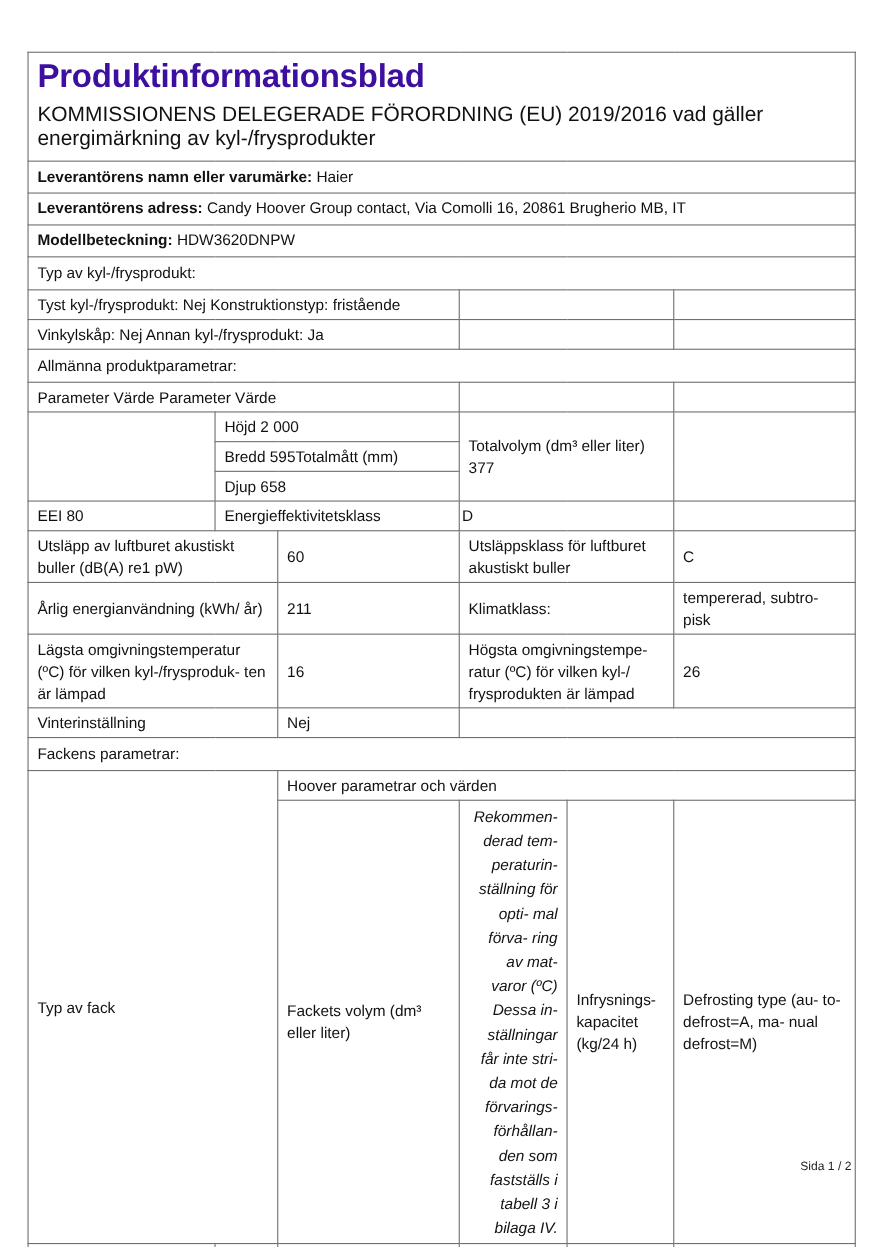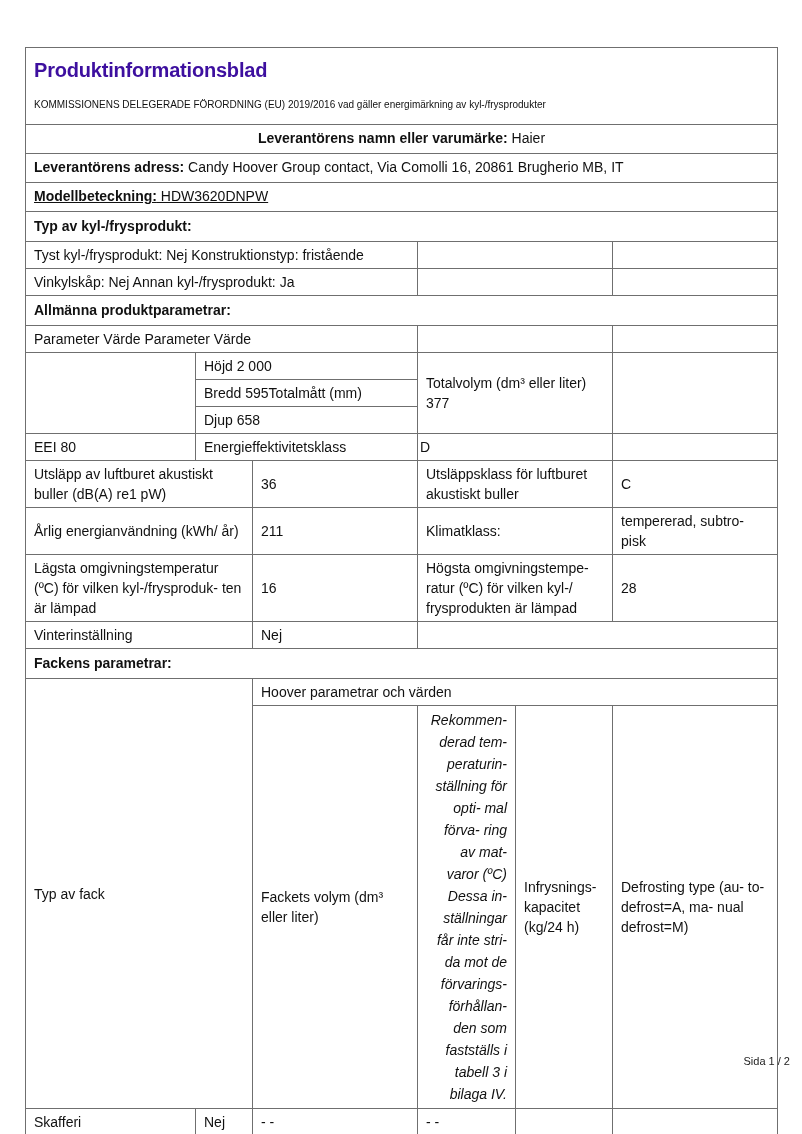--- a/index.html
+++ b/index.html
@@ -9,7 +9,7 @@
   table { border-collapse:collapse; width:752px; table-layout:fixed; }
   td { border:1px solid #6f6f6f; padding:3px 8px; font-size:14px; line-height:20px; vertical-align:middle; }
   .title-cell { padding:2px 8px 4px 8px; }
-  .title { font-size:20px; font-weight:bold; color:#3d0f9f; line-height:40px; letter-spacing:-0.2px; }
+  .title { font-size:30px; font-weight:bold; color:#3d0f9f; line-height:40px; letter-spacing:-0.2px; }
   .subtitle { font-size:10px; line-height:22px; padding-top:4px; padding-bottom:4px; }
   b { font-weight:bold; }
   .section { font-weight:bold; height:22px; vertical-align:top; padding-top:4px; }

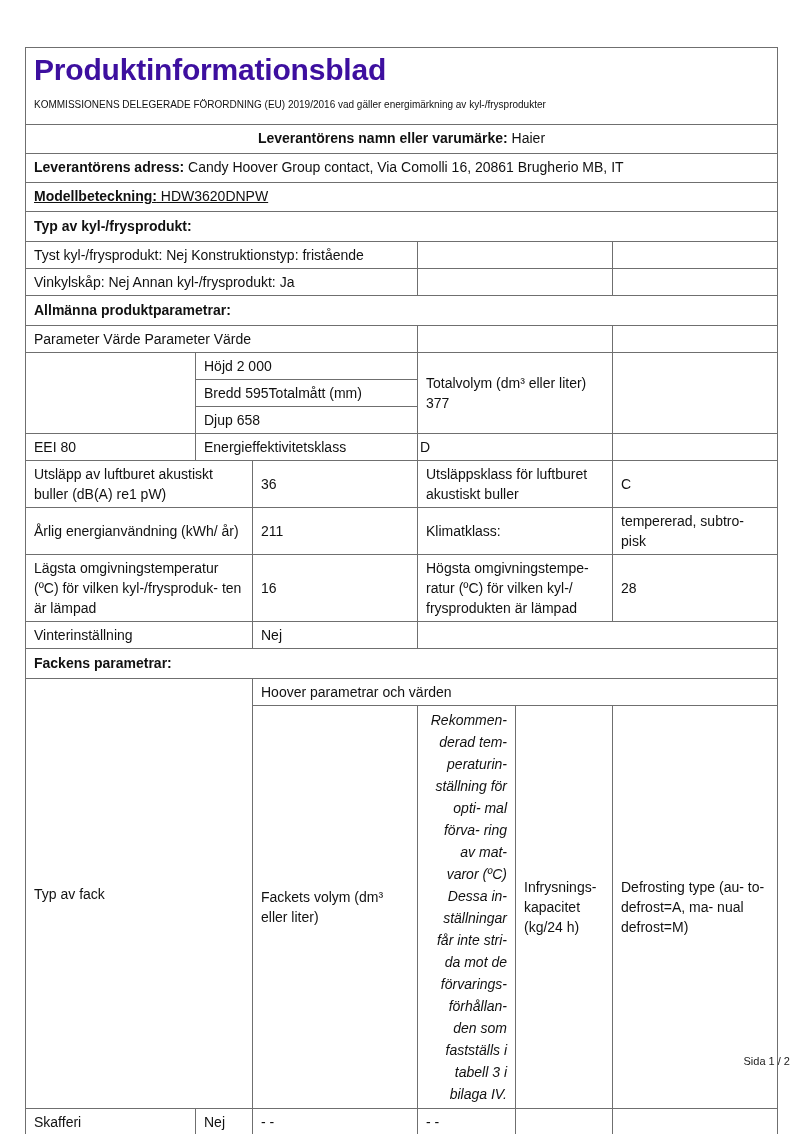--- a/index.html
+++ b/index.html
@@ -10,7 +10,7 @@
   td { border:1px solid #6f6f6f; padding:3px 8px; font-size:14px; line-height:20px; vertical-align:middle; }
   .title-cell { padding:2px 8px 4px 8px; }
   .title { font-size:30px; font-weight:bold; color:#3d0f9f; line-height:40px; letter-spacing:-0.2px; }
-  .subtitle { font-size:10px; line-height:22px; padding-top:4px; padding-bottom:4px; }
+  .subtitle { font-size:19px; line-height:22px; padding-top:4px; padding-bottom:4px; }
   b { font-weight:bold; }
   .section { font-weight:bold; height:22px; vertical-align:top; padding-top:4px; }
   .center { }

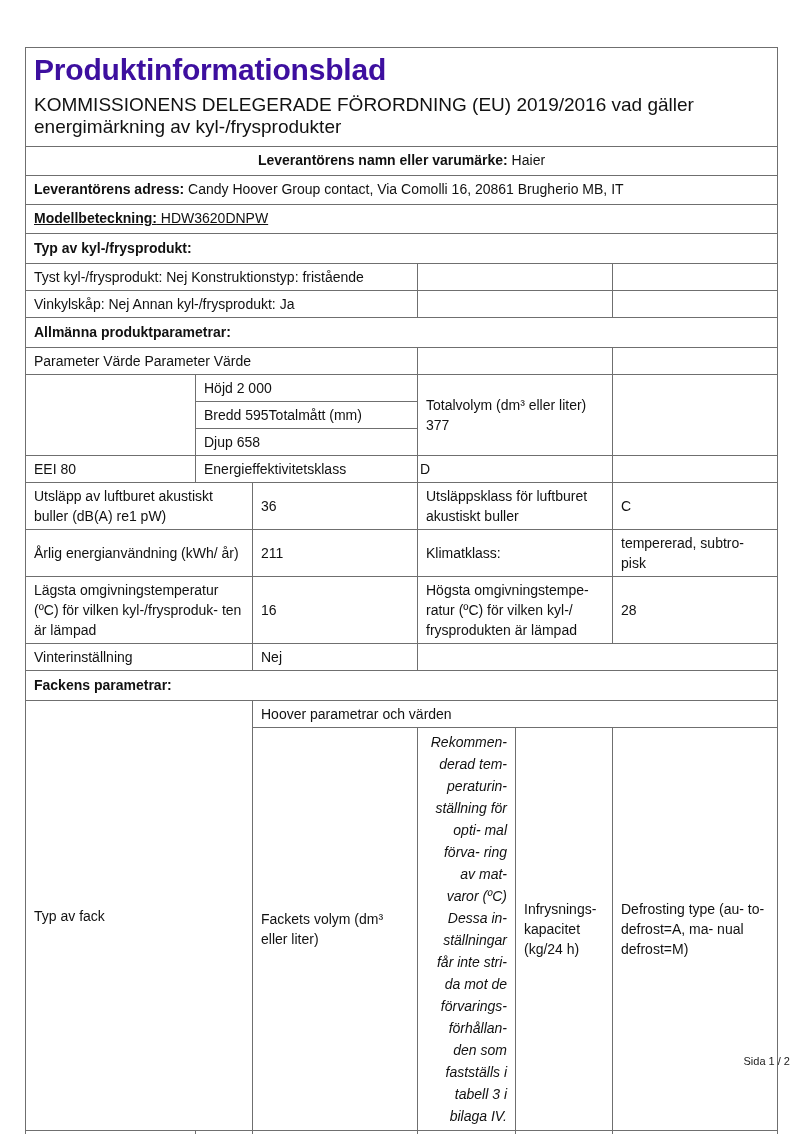--- a/index.html
+++ b/index.html
@@ -41,7 +41,7 @@
   </tr>
 
   <tr>
-    <td colspan="6" style="height:22px;vertical-align:top;text-align:center;">
+    <td colspan="6" style="height:22px;vertical-align:top;">
       <b>Leverantörens namn eller varumärke:</b><span> Haier</span>
     </td>
   </tr>

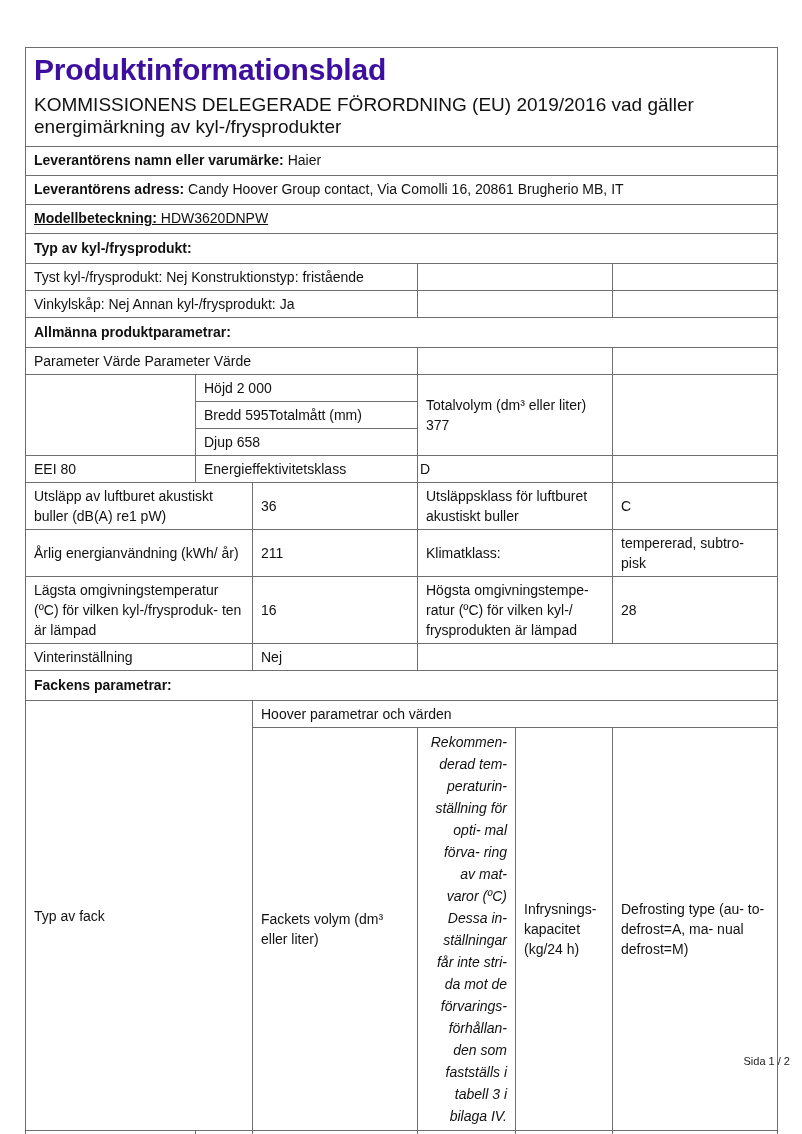--- a/index.html
+++ b/index.html
@@ -51,7 +51,7 @@
     </td>
   </tr>
   <tr>
-    <td colspan="6" style="height:22px;vertical-align:top;text-decoration:underline;">
+    <td colspan="6" style="height:22px;vertical-align:top;">
       <b>Modellbeteckning:</b><span> HDW3620DNPW</span>
     </td>
   </tr>

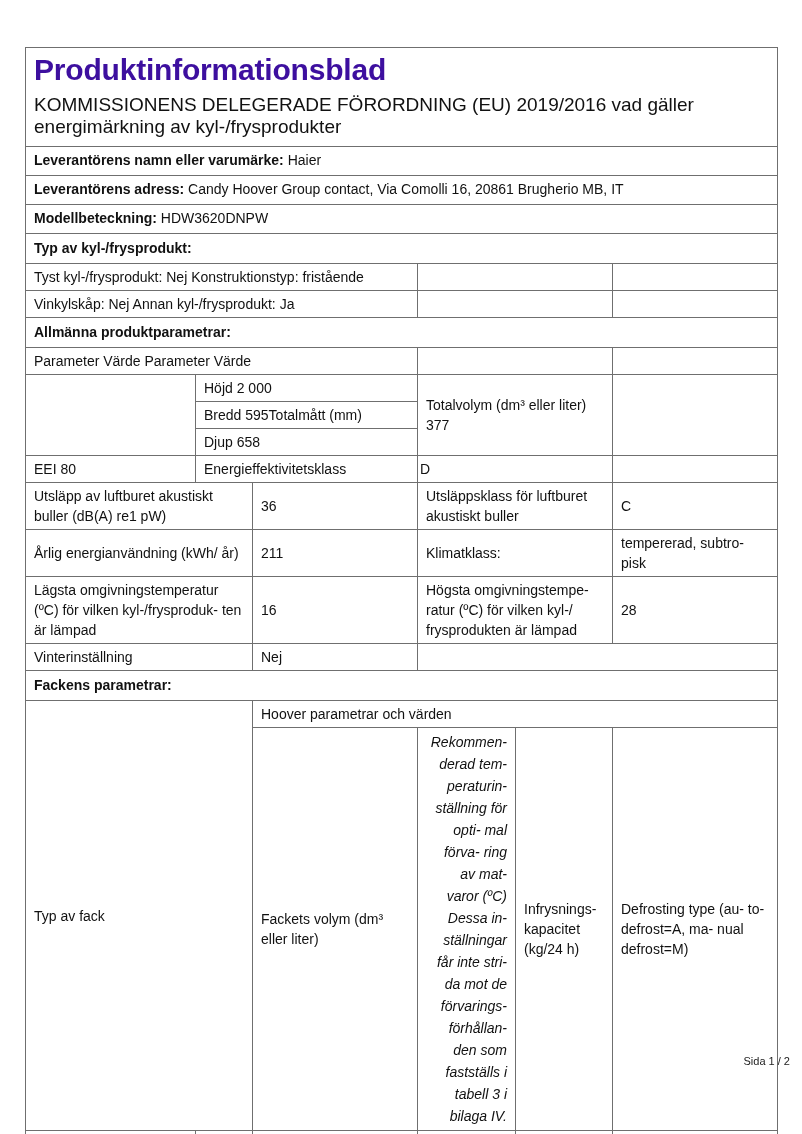--- a/index.html
+++ b/index.html
@@ -12,7 +12,7 @@
   .title { font-size:30px; font-weight:bold; color:#3d0f9f; line-height:40px; letter-spacing:-0.2px; }
   .subtitle { font-size:19px; line-height:22px; padding-top:4px; padding-bottom:4px; }
   b { font-weight:bold; }
-  .section { font-weight:bold; height:22px; vertical-align:top; padding-top:4px; }
+  .section { font-weight:normal; height:22px; vertical-align:top; padding-top:4px; }
   .center { }
   .tall { height:352px; }
   .footer { position:absolute; right:12px; top:1055px; font-size:11px; color:#222; }

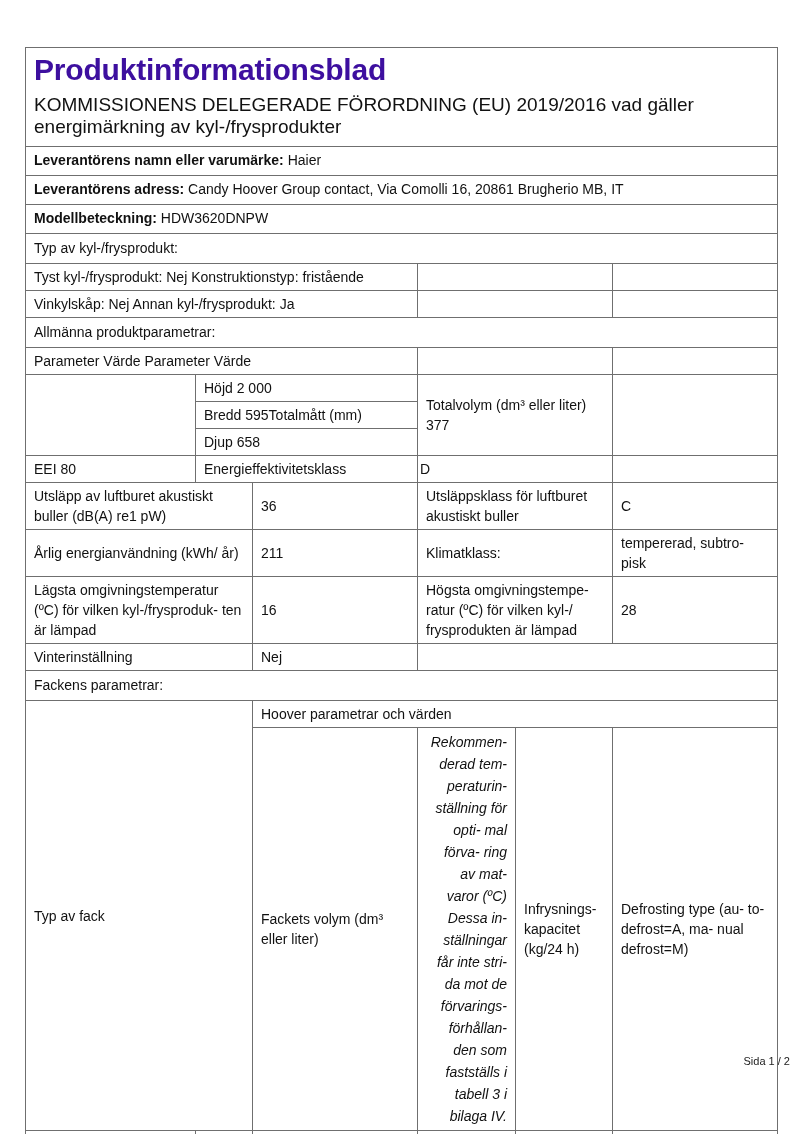--- a/index.html
+++ b/index.html
@@ -97,7 +97,7 @@
   </tr>
   <tr>
     <td colspan="2">Utsläpp av luftburet akustiskt buller (dB(A) re1 pW)</td>
-    <td>36</td>
+    <td>60</td>
     <td colspan="2">Utsläppsklass för luftburet akustiskt buller</td>
     <td>C</td>
   </tr>

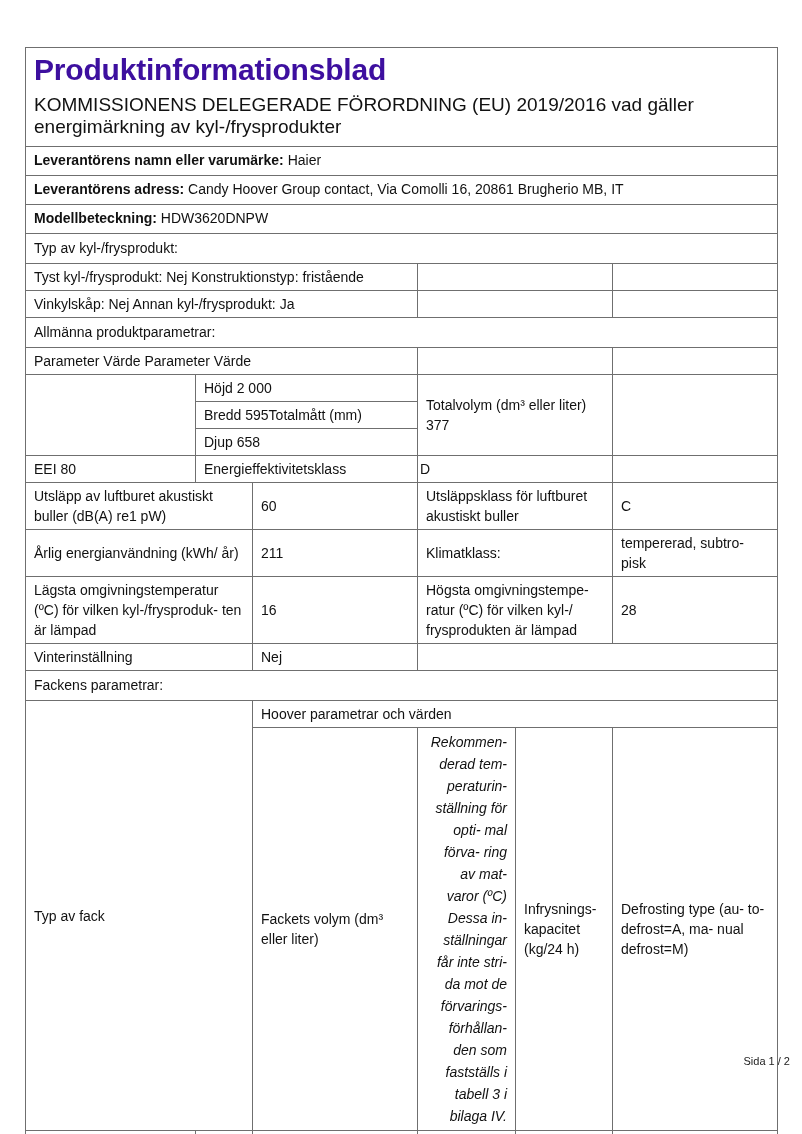--- a/index.html
+++ b/index.html
@@ -111,7 +111,7 @@
     <td colspan="2">Lägsta omgivningstemperatur (ºC) för vilken kyl-/frysproduk- ten är lämpad</td>
     <td>16</td>
     <td colspan="2">Högsta omgivningstempe- ratur (ºC) för vilken kyl-/ frysprodukten är lämpad</td>
-    <td>28</td>
+    <td>26</td>
   </tr>
   <tr>
     <td colspan="2">Vinterinställning</td>

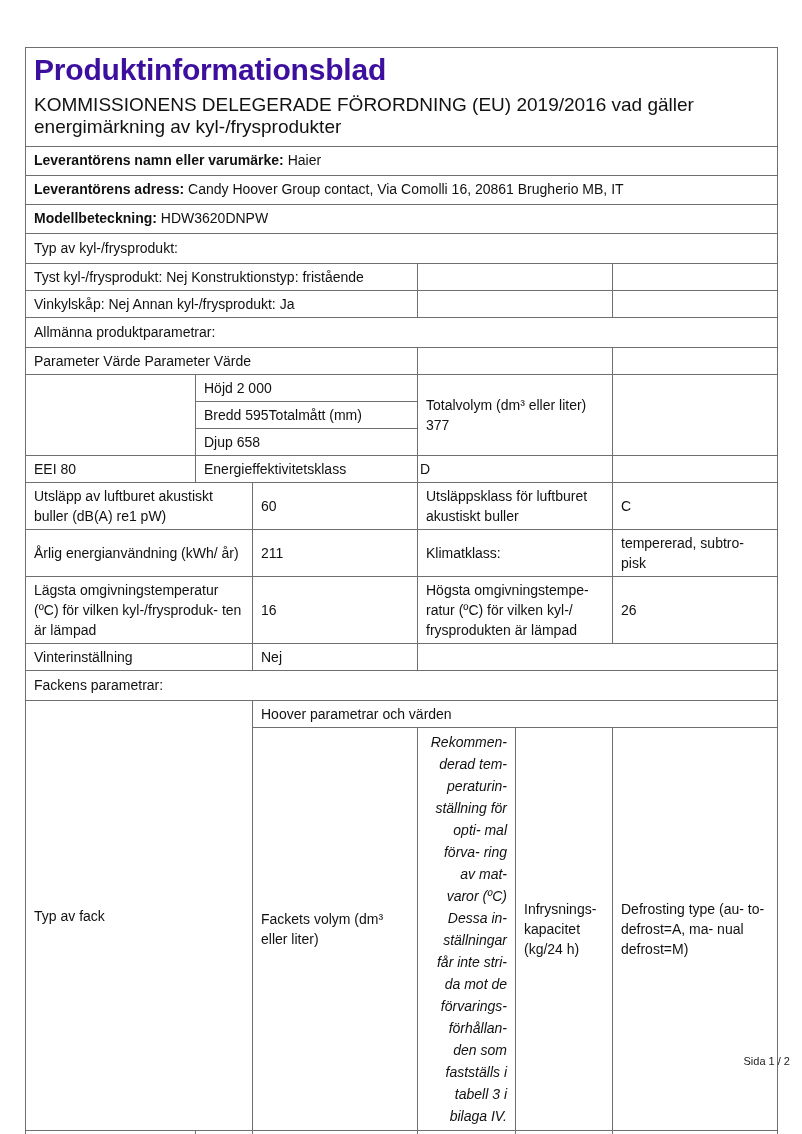--- a/index.html
+++ b/index.html
@@ -15,7 +15,7 @@
   .section { font-weight:normal; height:22px; vertical-align:top; padding-top:4px; }
   .center { }
   .tall { height:352px; }
-  .footer { position:absolute; right:12px; top:1055px; font-size:11px; color:#222; }
+  .footer { position:absolute; right:28px; top:1055px; font-size:11px; color:#222; }
   .narrowtext { text-align:right; line-height:22px;font-style:italic; }
 </style>
 </head>

